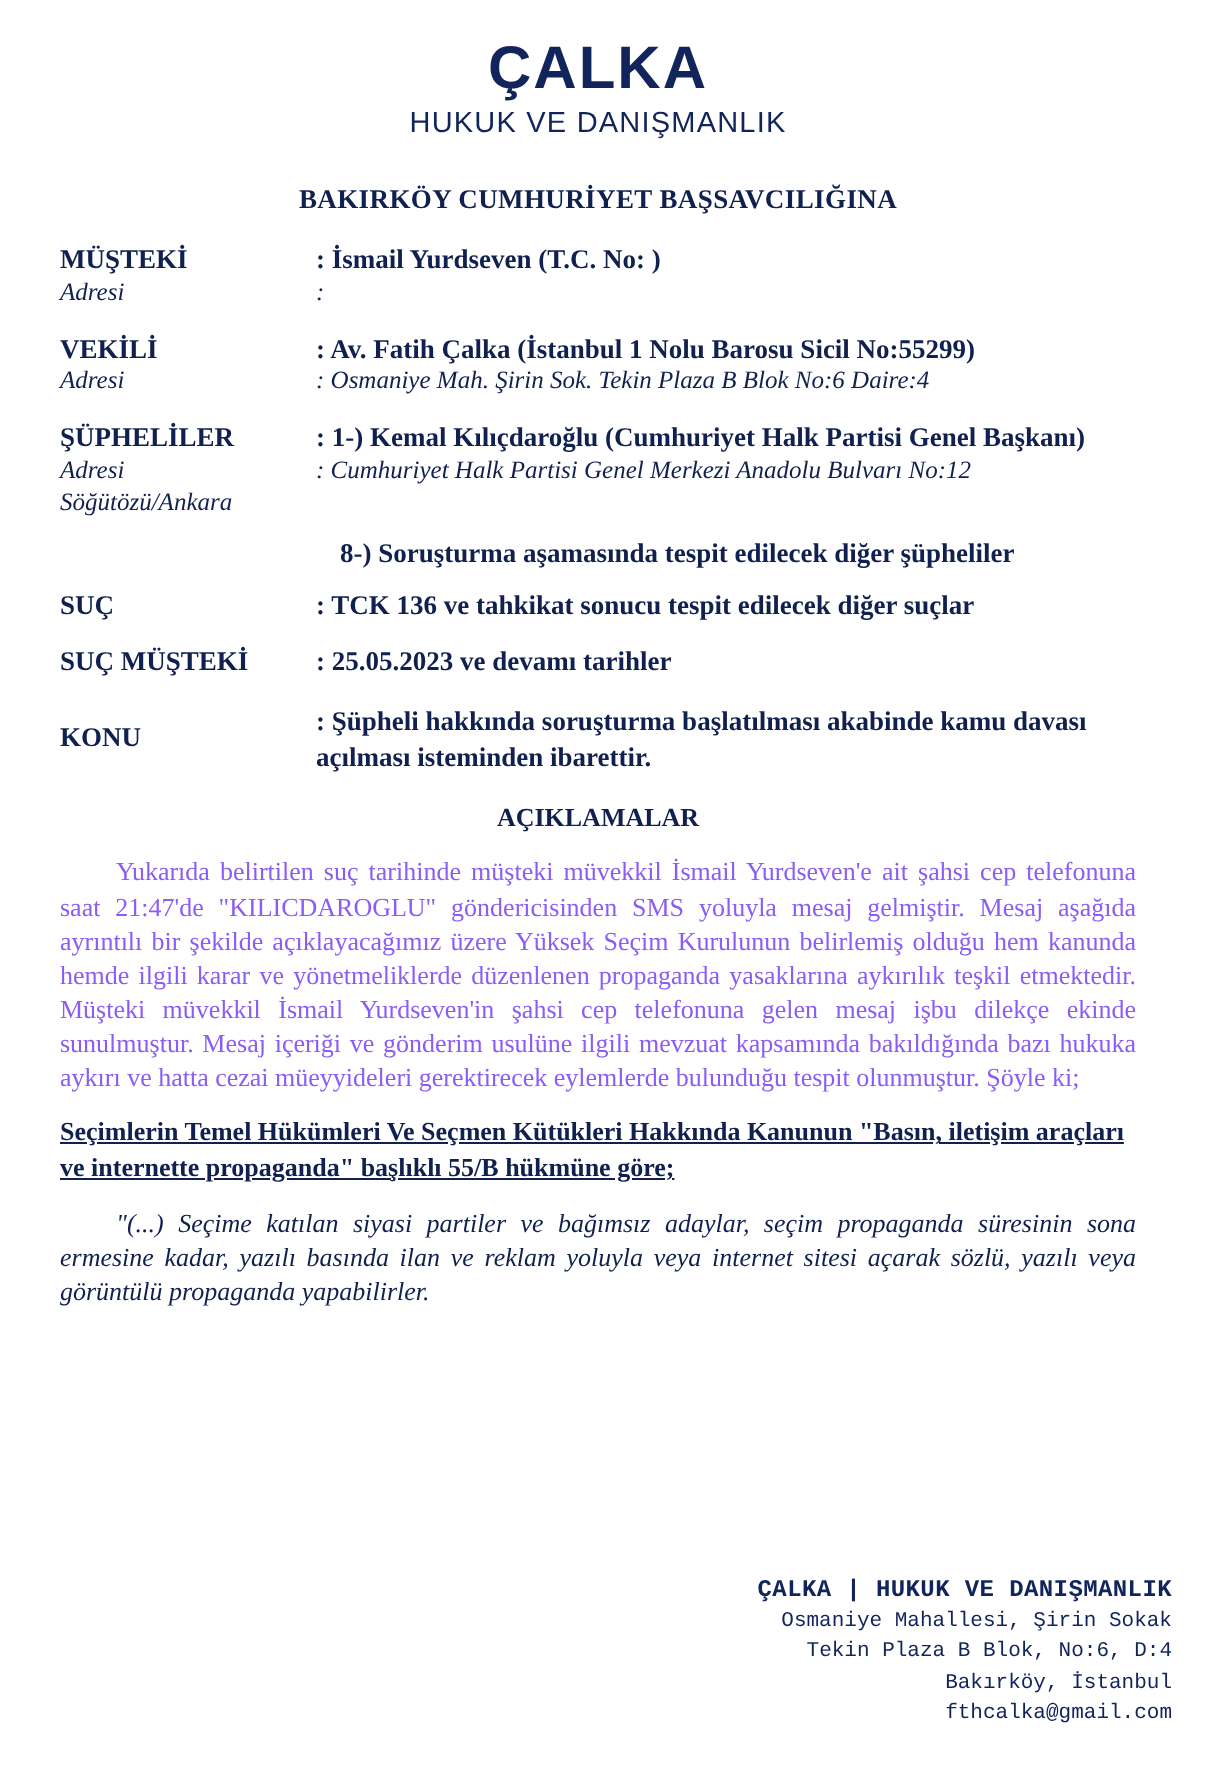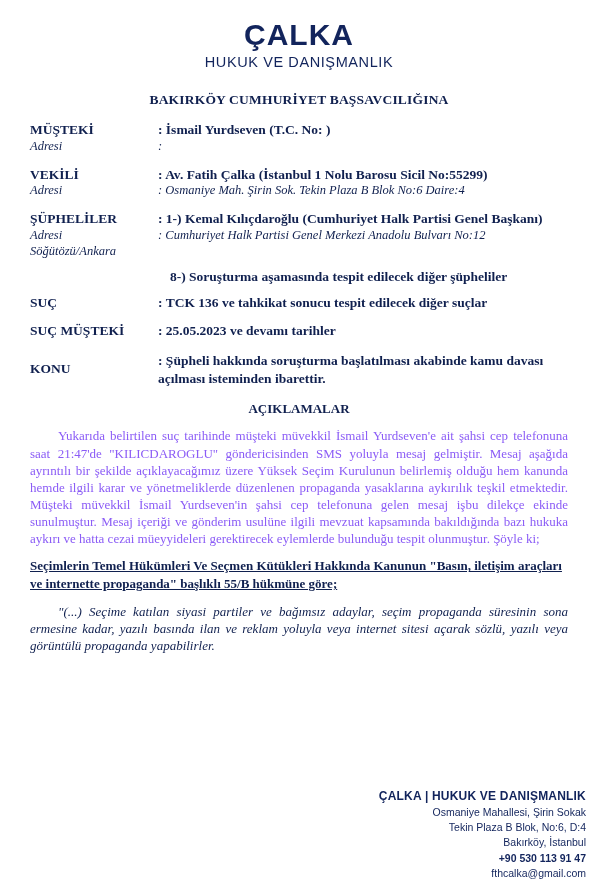--- a/index.html
+++ b/index.html
@@ -145,9 +145,9 @@
   .footer {
     position: absolute;
     right: 30px;
-    bottom: 10px;
+    bottom: 26px;
     text-align: right;
-    font-family: Liberation Sans, sans-serif;
+    font-family: Liberation Mono, monospace;
     color: #12245c;
     line-height: 1.45;
   }

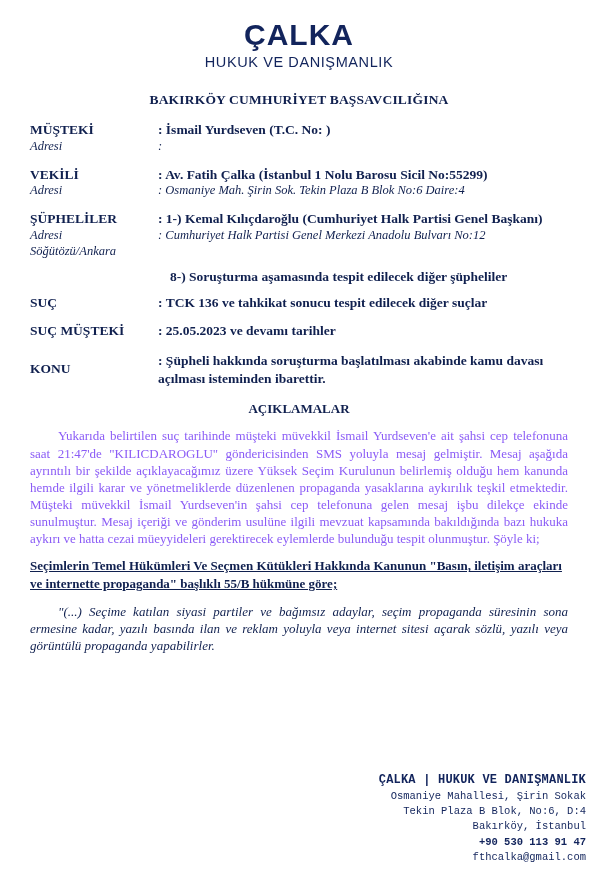--- a/index.html
+++ b/index.html
@@ -254,7 +254,6 @@
     <div class="footer-line">Osmaniye Mahallesi, Şirin Sokak</div>
     <div class="footer-line">Tekin Plaza B Blok, No:6, D:4</div>
     <div class="footer-line">Bakırköy, İstanbul</div>
-    <div class="footer-phone">+90 530 113 91 47</div>
     <div class="footer-line">fthcalka@gmail.com</div>
   </div>
 

